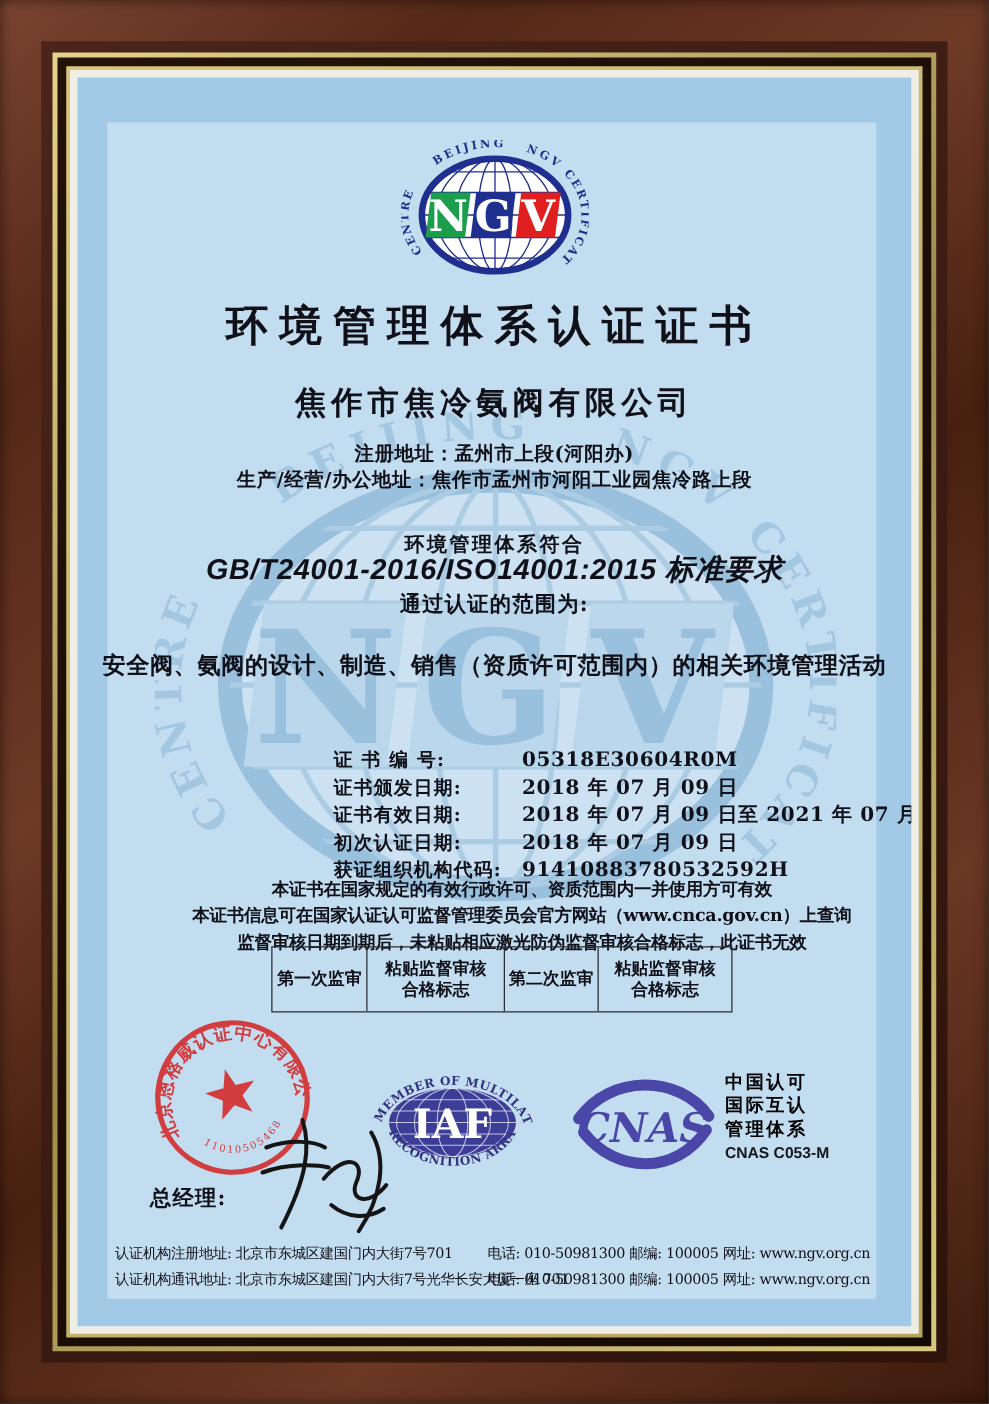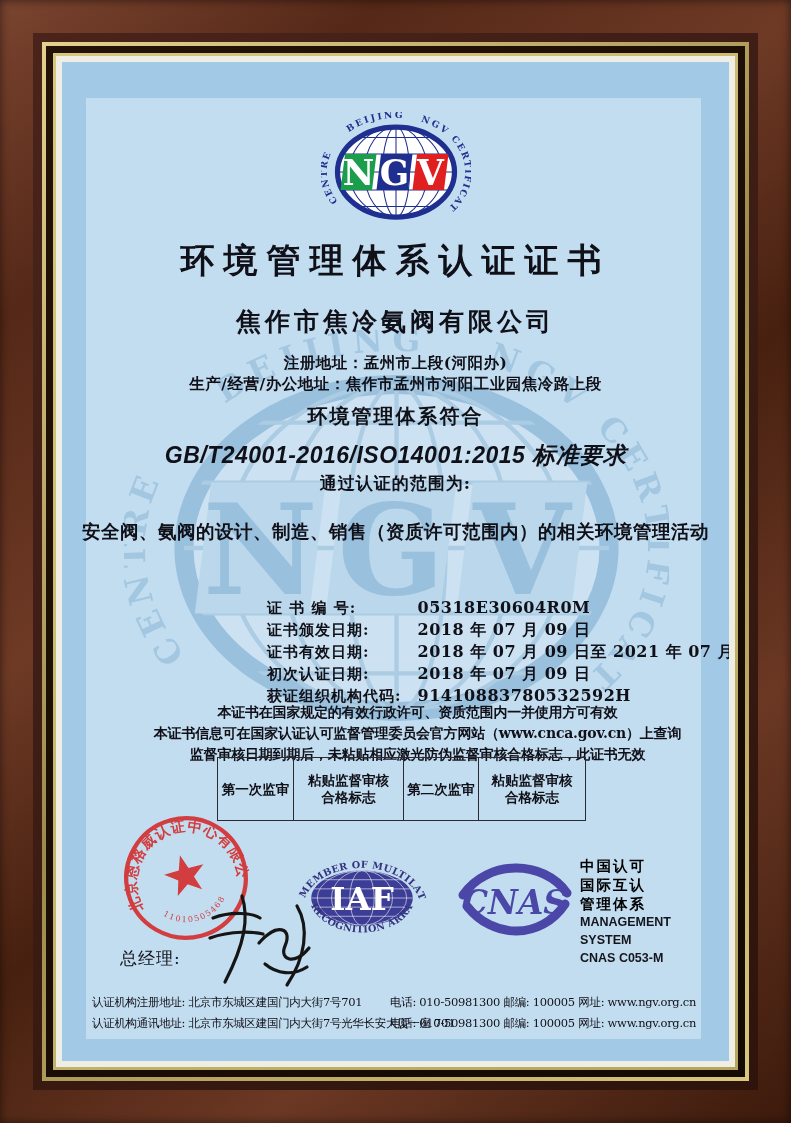--- a/index.html
+++ b/index.html
@@ -22,7 +22,7 @@
   .company{top:243px;font-size:25px;font-weight:bold;letter-spacing:4px;}
   .addr{font-size:15.5px;font-weight:bold;letter-spacing:.5px;}
   .addr1{top:291px;} .addr2{top:312px;}
-  .std1{top:341px;font-size:20px;font-weight:bold;letter-spacing:2px;}
+  .std1{top:364px;font-size:16px;font-weight:bold;letter-spacing:2px;}
   .std2{top:378px;font-size:23px;font-weight:bold;font-family:"Liberation Sans","DejaVu Sans",sans-serif;letter-spacing:.5px;font-style:italic;}
   .std3{top:410px;font-size:17px;font-weight:bold;letter-spacing:1px;}
   .scope{top:457px;font-size:18.5px;font-weight:bold;letter-spacing:.5px;}

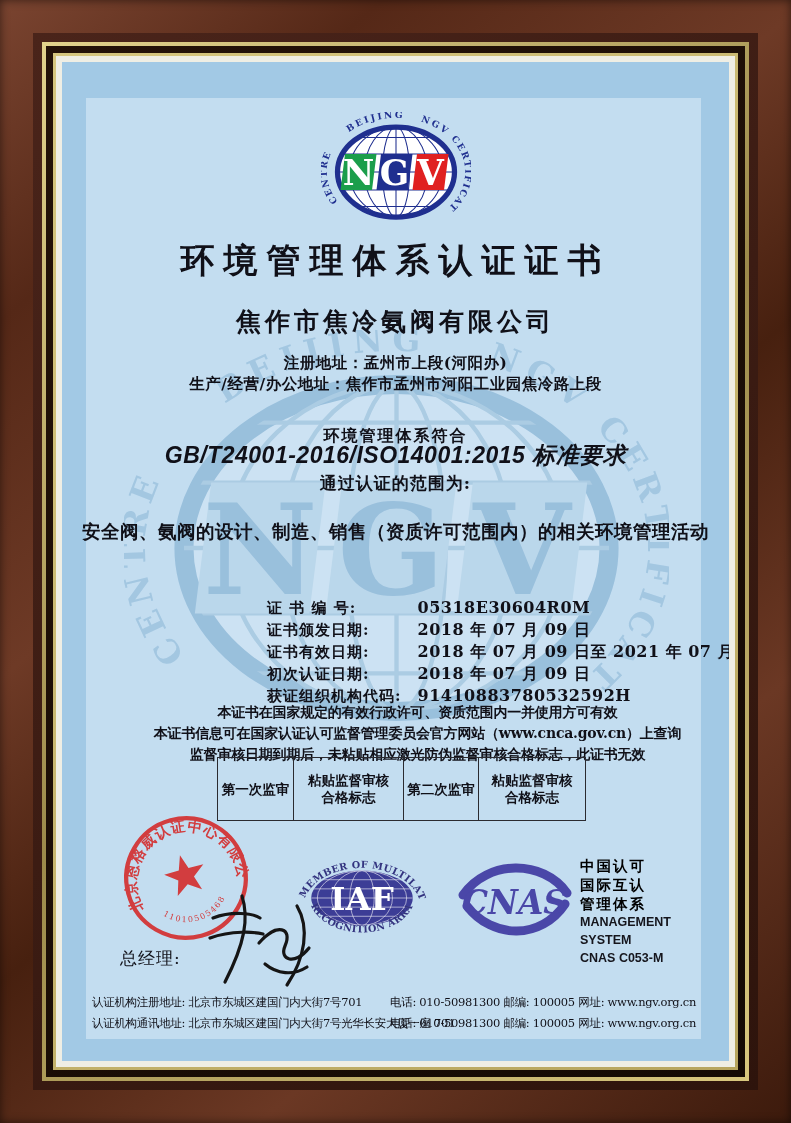--- a/index.html
+++ b/index.html
@@ -31,7 +31,7 @@
   .flabel{display:inline-block;width:145px;font-size:15px;letter-spacing:1px;}
   .fvalue{font-size:16px;letter-spacing:.5px;}
   .notes{top:640px;font-size:14px;font-weight:bold;line-height:21px;letter-spacing:-.2px;padding-left:44px;}
-  .audit-table{position:absolute;left:155px;top:695px;display:flex;border:1.5px solid #2a2a30;height:64px;justify-content:center;}
+  .audit-table{position:absolute;left:155px;top:695px;display:flex;border:1.5px solid #2a2a30;height:53px;justify-content:center;}
   .audit-cell{display:flex;flex-direction:column;justify-content:center;align-items:center;
     border-left:1.5px solid #2a2a30;font-size:13.5px;font-weight:bold;line-height:17px;}
   .audit-cell:first-child{border-left:none;}

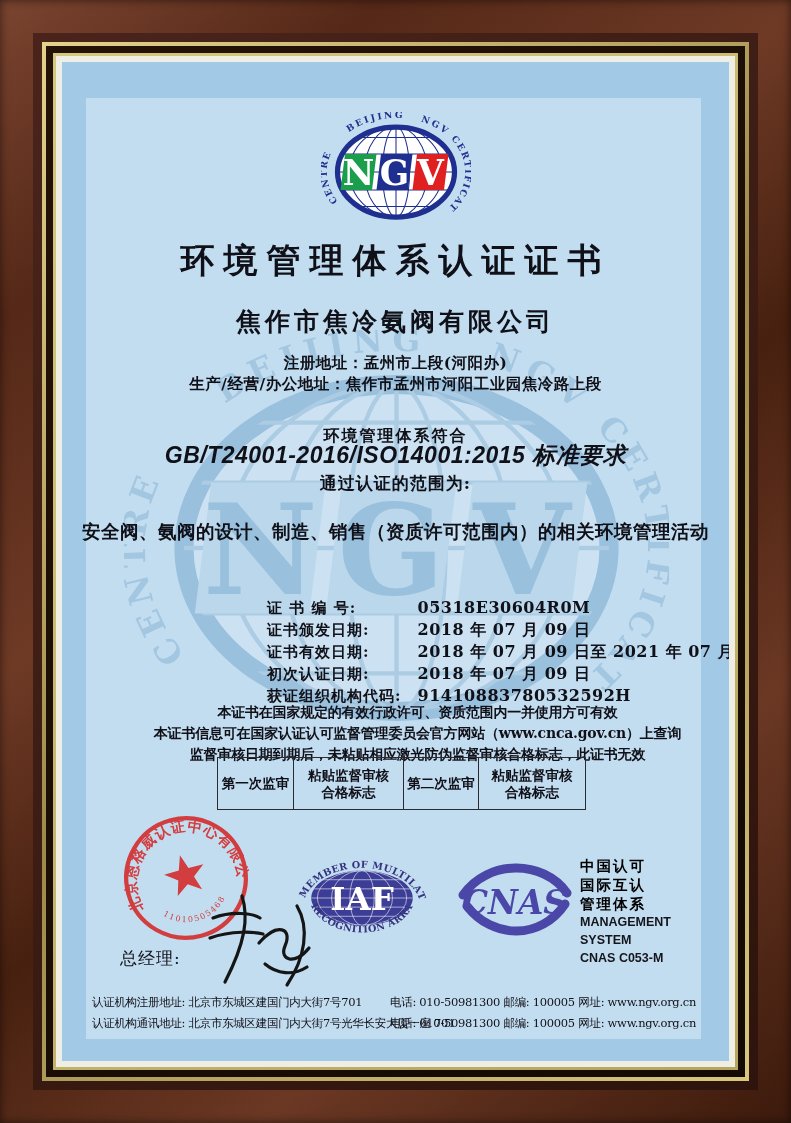--- a/index.html
+++ b/index.html
@@ -247,7 +247,6 @@
             <div class="cnas-cn">中国认可</div>
             <div class="cnas-cn">国际互认</div>
             <div class="cnas-cn">管理体系</div>
-            <div class="cnas-en">MANAGEMENT SYSTEM</div>
             <div class="cnas-en">CNAS C053-M</div>
           </div>
         </div>

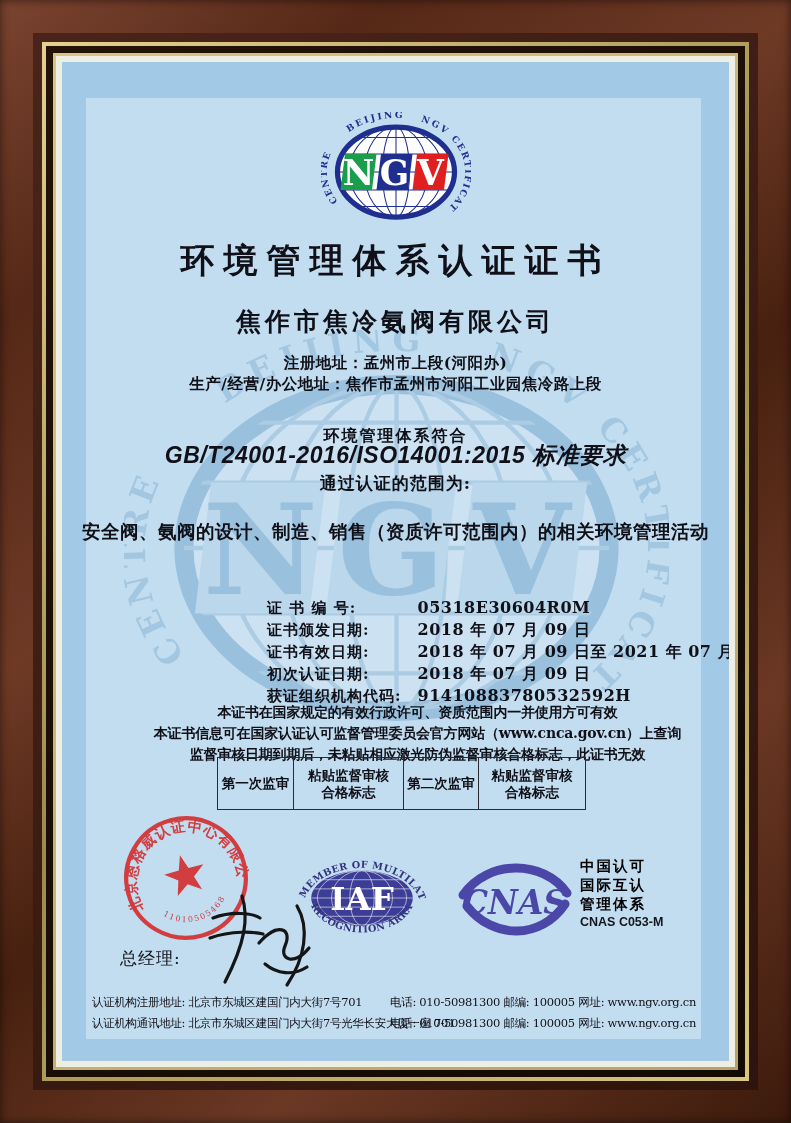--- a/index.html
+++ b/index.html
@@ -44,7 +44,7 @@
   .cnas-text{margin-left:8px;margin-top:2px;}
   .cnas-cn{font-size:14.5px;font-weight:bold;color:#000000;line-height:19px;letter-spacing:2px;}
   .cnas-en{font-size:12.5px;font-weight:bold;color:#15151c;line-height:18px;font-family:"Liberation Sans","DejaVu Sans",sans-serif;}
-  .gm{position:absolute;left:58px;top:885px;font-size:17px;font-weight:normal;letter-spacing:1px;}
+  .gm{position:absolute;left:58px;top:885px;font-size:17px;font-weight:bold;letter-spacing:1px;}
   .footer{position:absolute;left:30px;top:930px;width:612px;font-weight:normal;font-size:11.5px;letter-spacing:-.3px;}
   .frow2{display:flex;height:21px;line-height:21px;white-space:nowrap;}
   .f-addr{width:298px;flex:none;}

